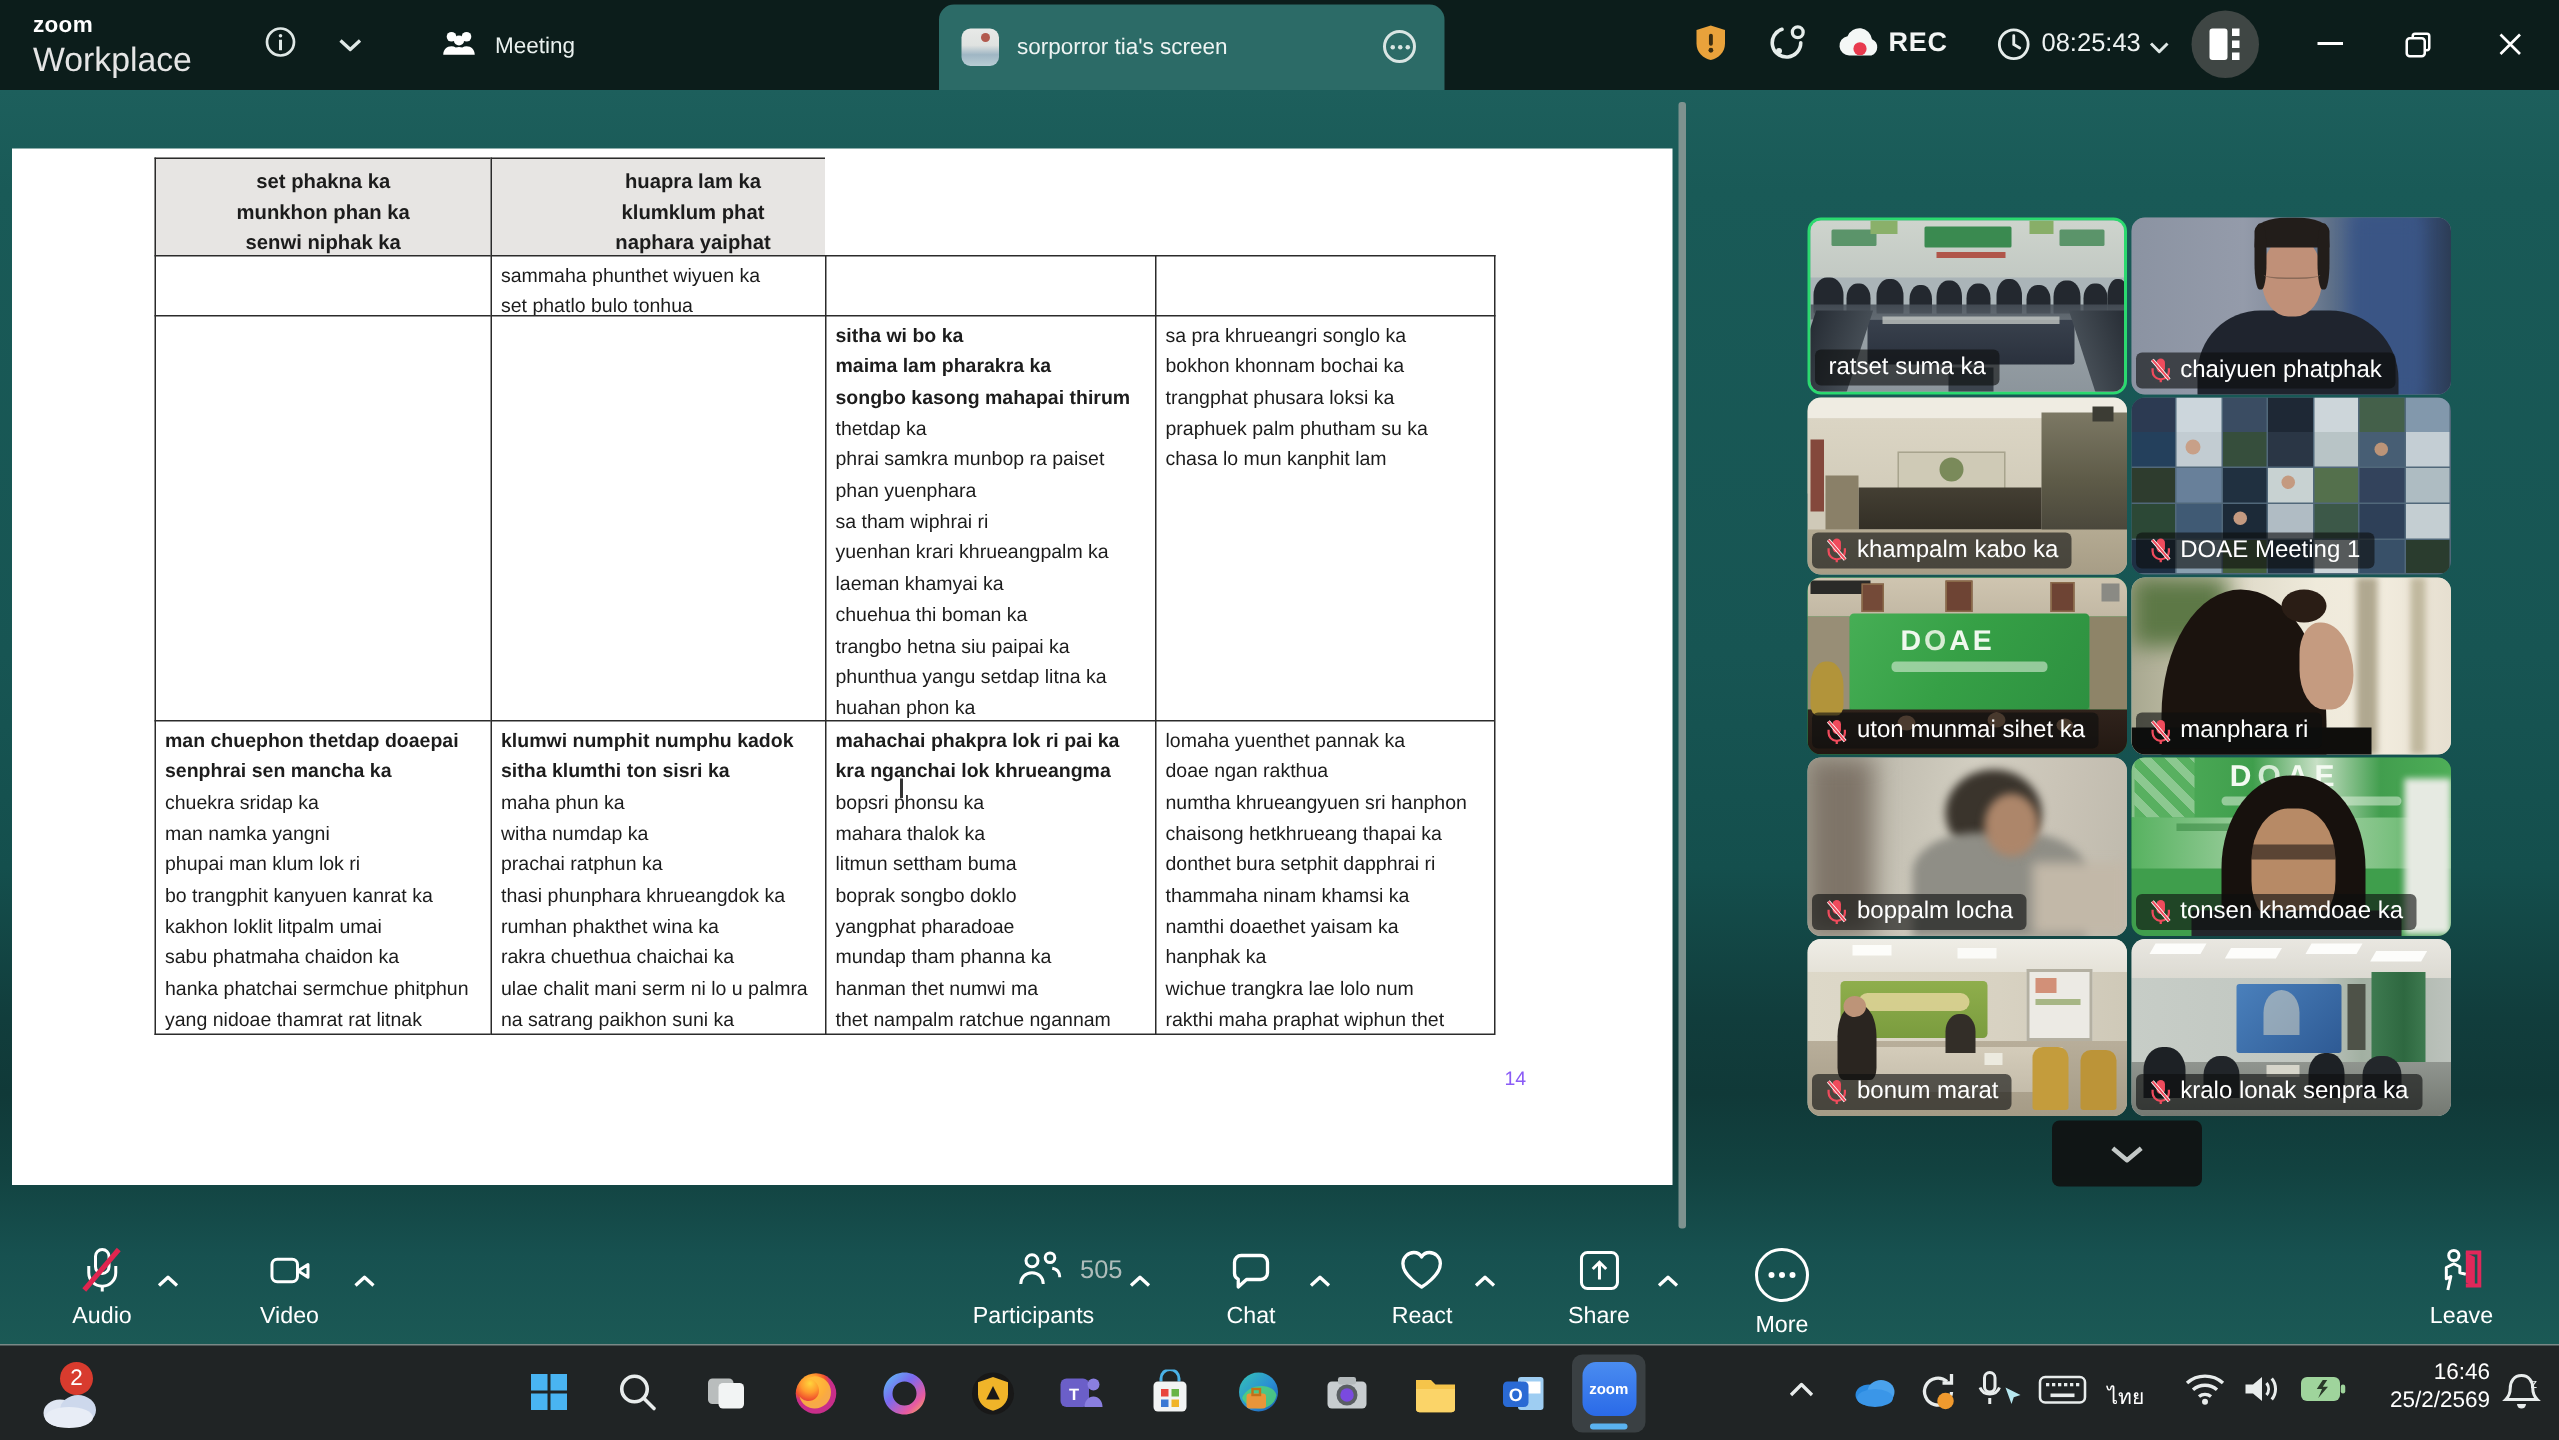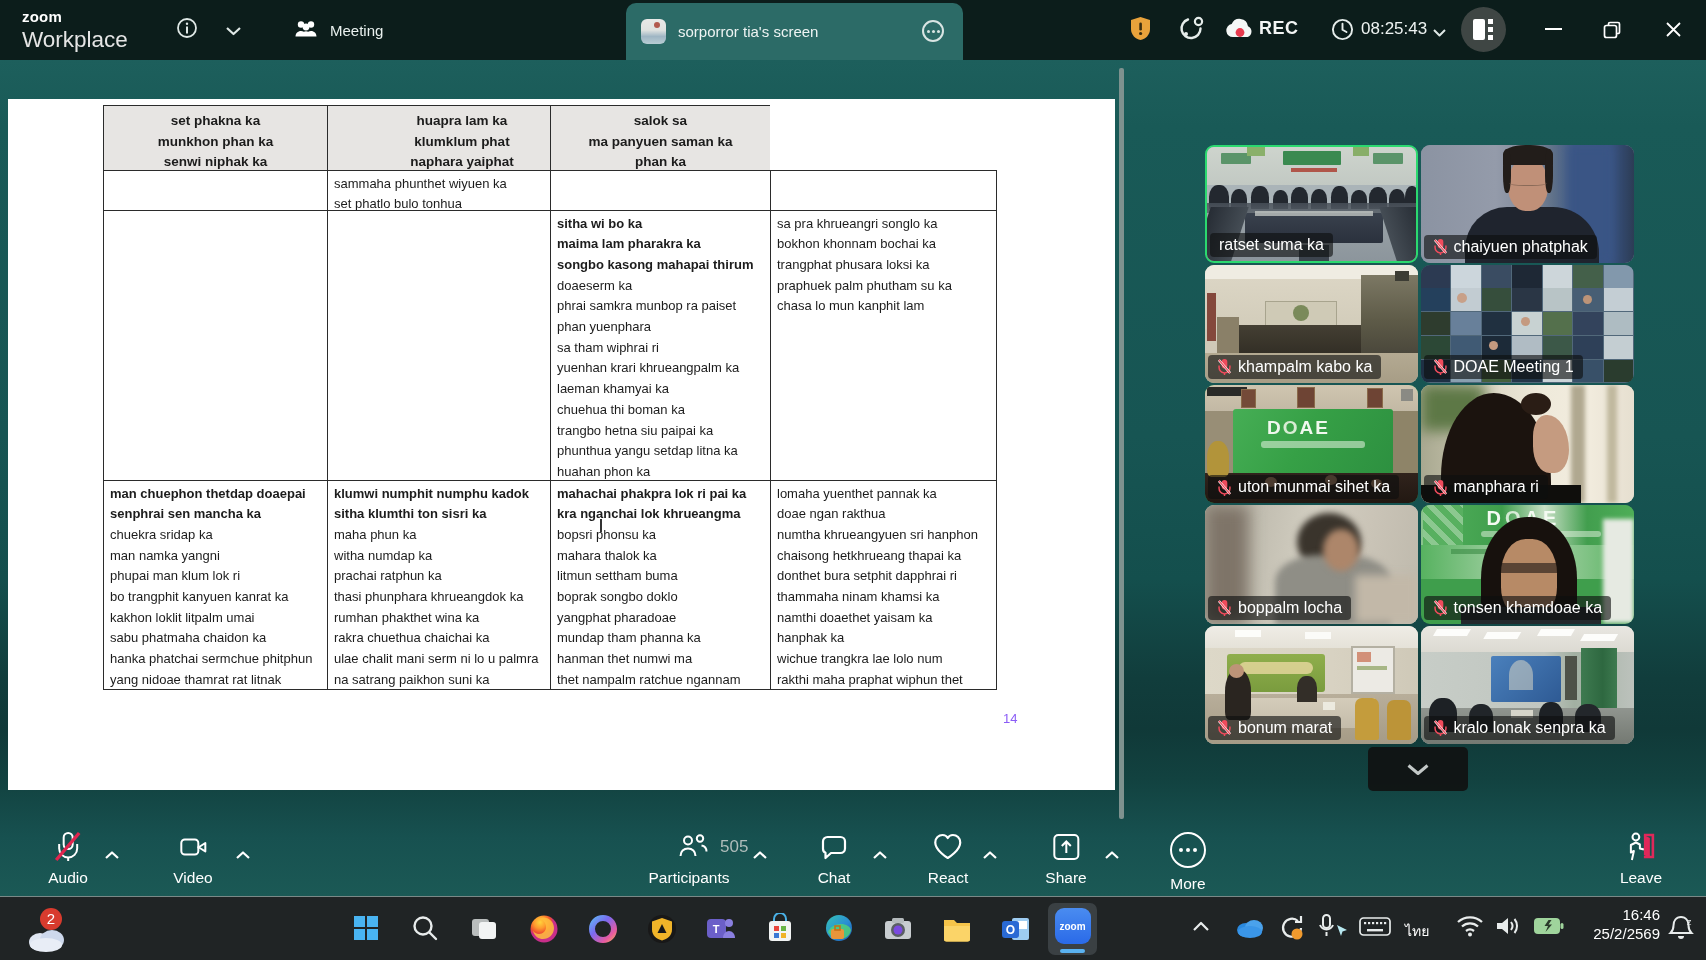--- a/index.html
+++ b/index.html
@@ -58,11 +58,6 @@
 <div class="b">klumklum phat</div>
 <div class="b">naphara yaiphat</div>
           </div>
-<div class="cell hdr" style="left:447px;top:0px;width:220px;height:64.5px;">
-            <div class="b">salok sa</div>
-<div class="b">ma panyuen saman ka</div>
-<div class="b">phan ka</div>
-          </div>
 <div class="cell bd" style="left:0px;top:64.5px;width:224px;height:40.0px;"></div>
 <div class="cell bd" style="left:224px;top:64.5px;width:223px;height:40.0px;">
             <div>sammaha phunthet wiyuen ka</div>

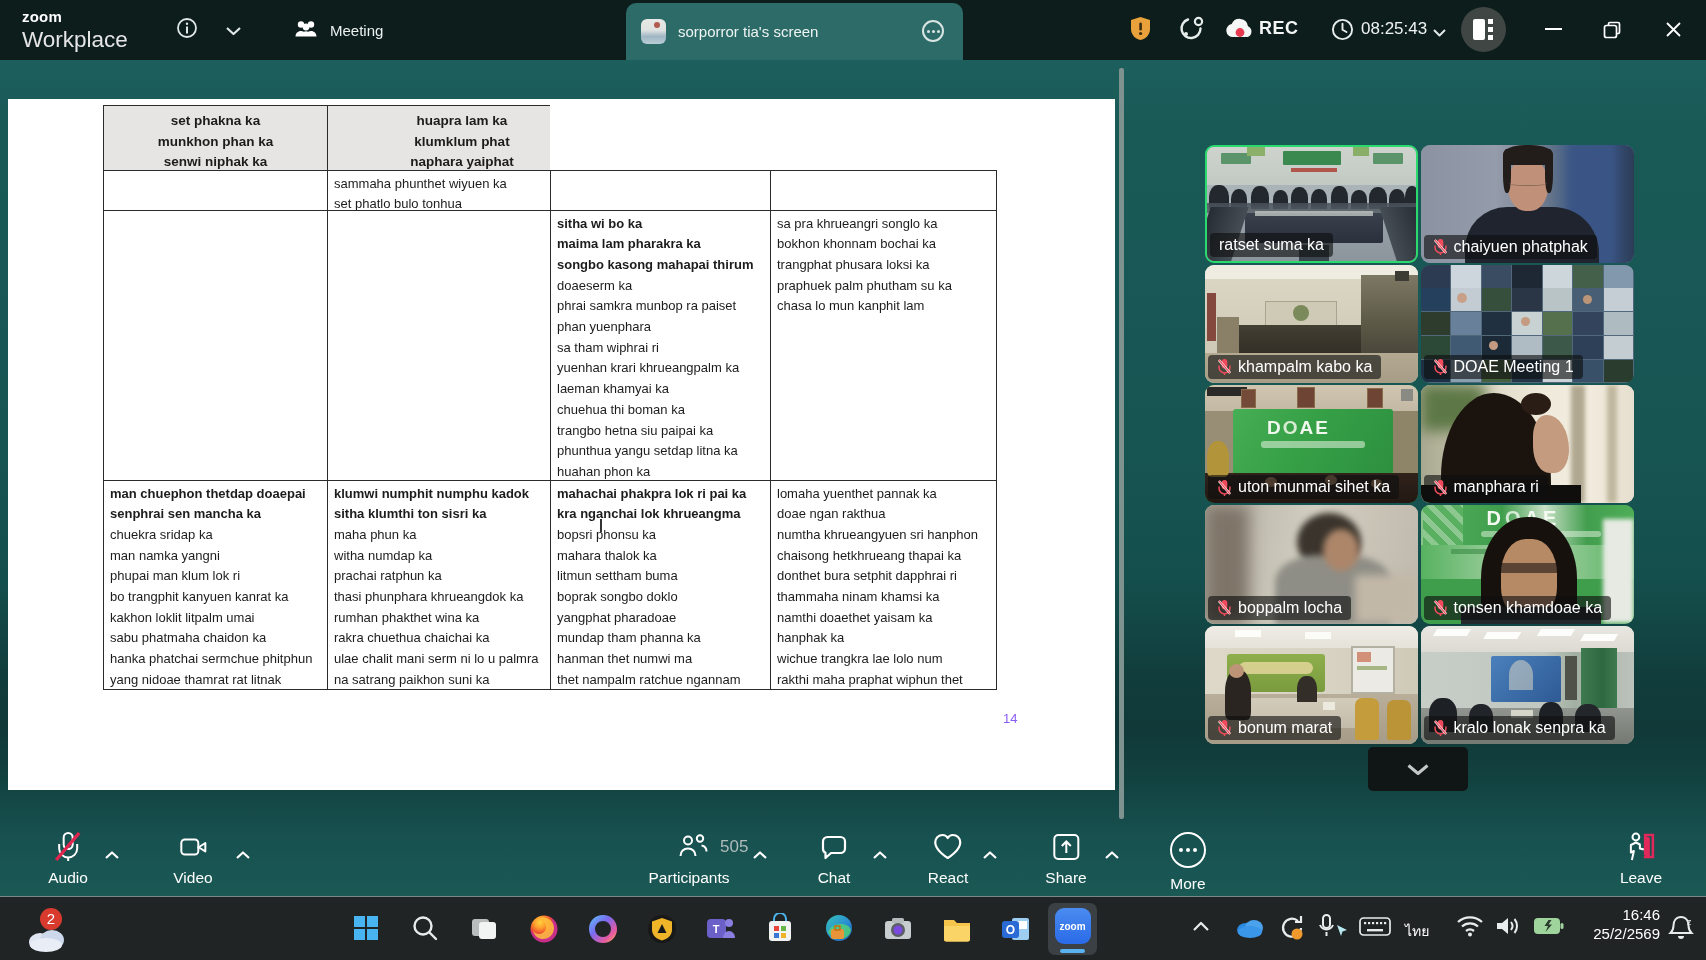--- a/index.html
+++ b/index.html
@@ -71,7 +71,7 @@
             <div class="b">sitha wi bo ka</div>
 <div class="b">maima lam pharakra ka</div>
 <div class="b">songbo kasong mahapai thirum</div>
-<div>doaeserm ka</div>
+<div>thetdap ka</div>
 <div>phrai samkra munbop ra paiset</div>
 <div>phan yuenphara</div>
 <div>sa tham wiphrai ri</div>

